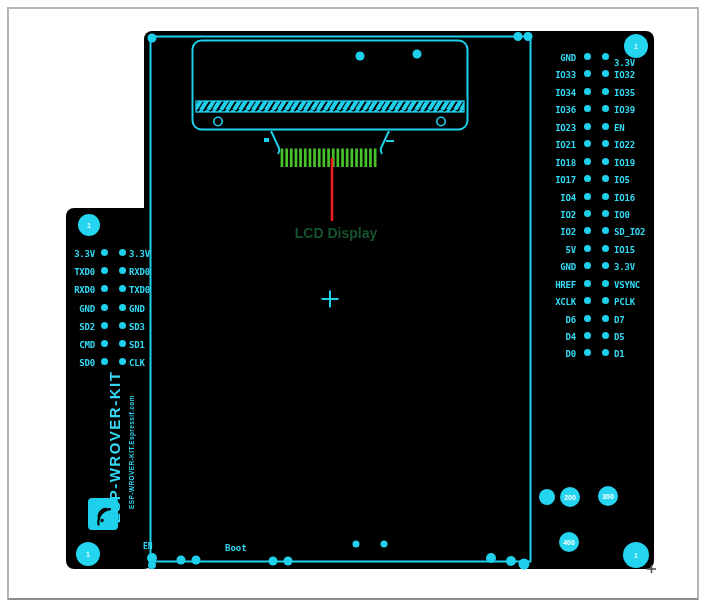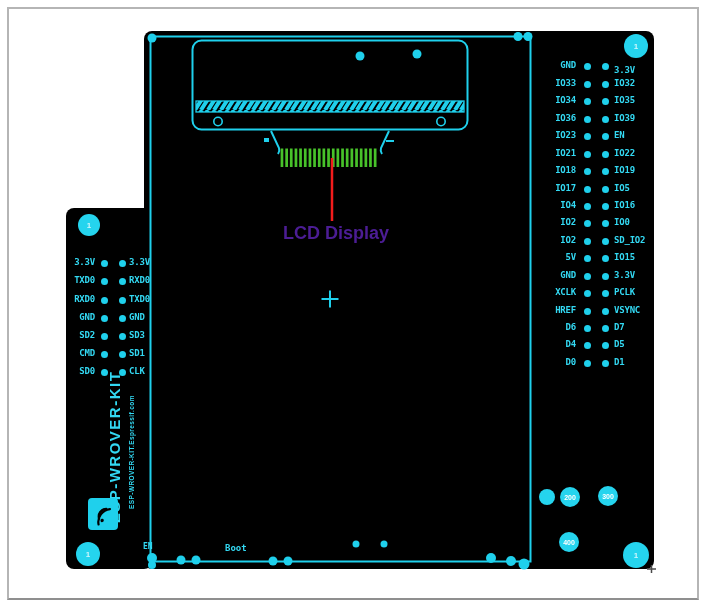--- a/index.html
+++ b/index.html
@@ -15,7 +15,7 @@
   
   .pinblock{position:absolute;z-index:3;color:#33d9f3;
             font:bold 9px "DejaVu Sans Mono",monospace;letter-spacing:-0.2px;}
-  .prow{display:flex;align-items:flex-end;}
+  .prow{display:flex;align-items:flex-start;}
   .right-header{left:530px;top:53px;}
   .right-header .prow{height:17.45px;}
   .right-header .pl{width:46px;text-align:right;}

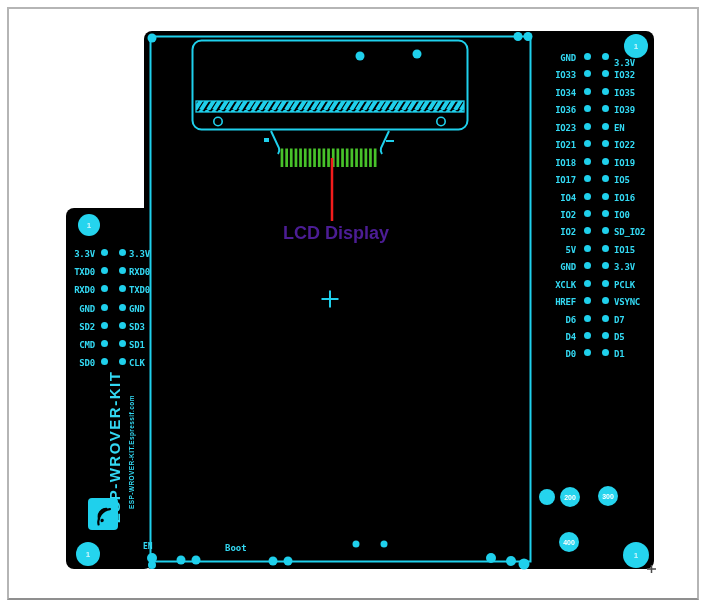--- a/index.html
+++ b/index.html
@@ -32,7 +32,7 @@
   .left-header .dot+.dot{margin-left:11px;}
   
   .lcd-label{left:336px;top:233px;transform:translate(-50%,-50%);
-             font-weight:bold;font-size:18px;color:#4c1d95;}
+             font-weight:bold;font-size:14px;color:#14532d;}
   .btn-en{left:143px;top:542px;font:bold 8px "DejaVu Sans Mono",monospace;}
   .btn-boot{left:225px;top:543px;font:bold 9px "DejaVu Sans Mono",monospace;}
   .v-title{left:114px;top:447px;transform:translate(-50%,-50%) rotate(-90deg);

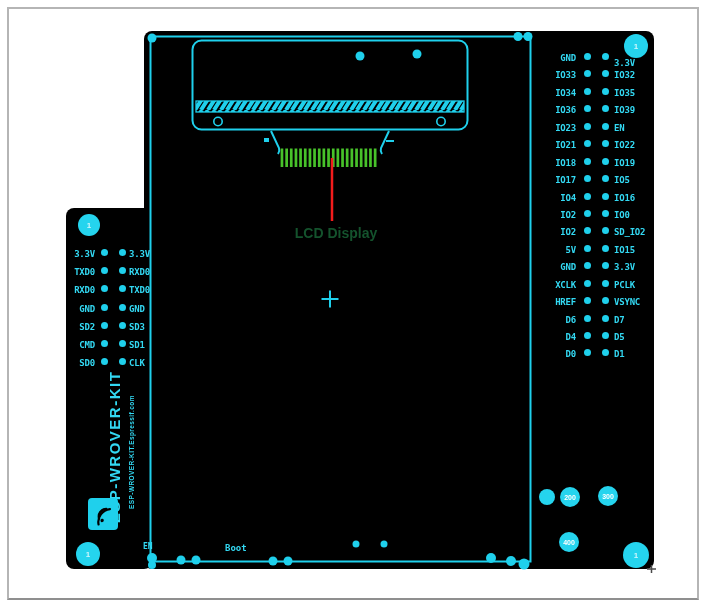--- a/index.html
+++ b/index.html
@@ -244,17 +244,17 @@
 
 
     <div class="prow">
+      <span class="pl">HREF</span>
+      <i class="dot"></i>
+      <i class="dot"></i>
+      <span class="pr">VSYNC</span>
+    </div>
+
+    <div class="prow">
       <span class="pl">XCLK</span>
       <i class="dot"></i>
       <i class="dot"></i>
       <span class="pr">PCLK</span>
-    </div>
-
-    <div class="prow">
-      <span class="pl">HREF</span>
-      <i class="dot"></i>
-      <i class="dot"></i>
-      <span class="pr">VSYNC</span>
     </div>
 
     <div class="prow">

